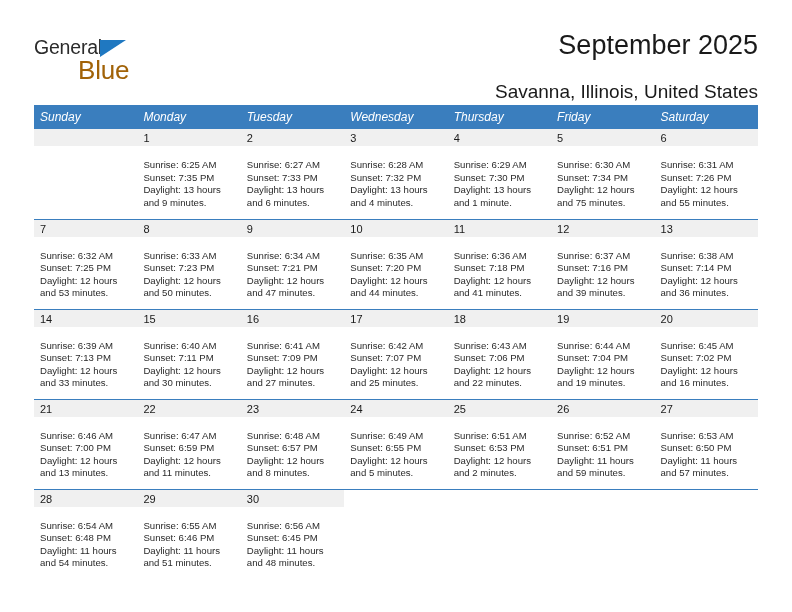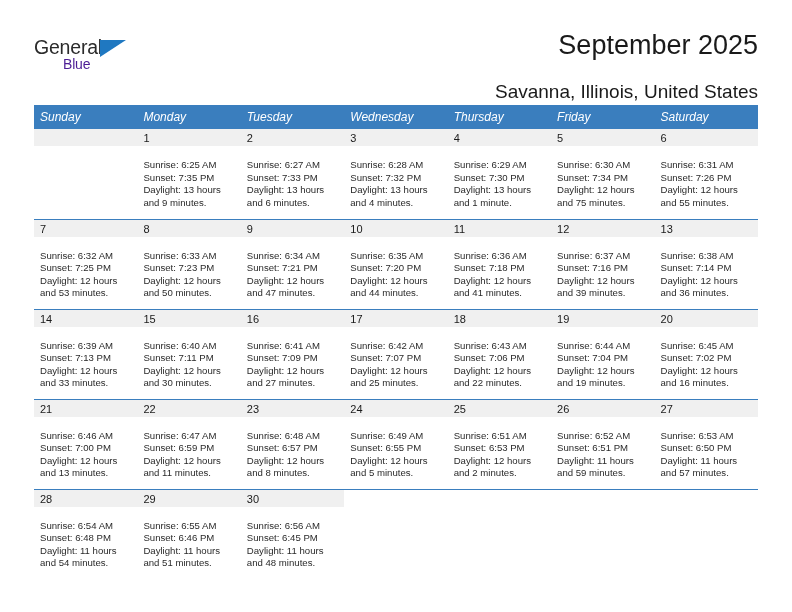--- a/index.html
+++ b/index.html
@@ -58,11 +58,11 @@
   }
   .brand-blue {
     position: absolute;
-    left: 29px;
+    left: 44px;
     top: 19px;
-    font-size: 14px;
+    font-size: 26px;
     letter-spacing: -0.2px;
-    color: #4c1d95;
+    color: #a16207;
     line-height: 1;
   }
 

